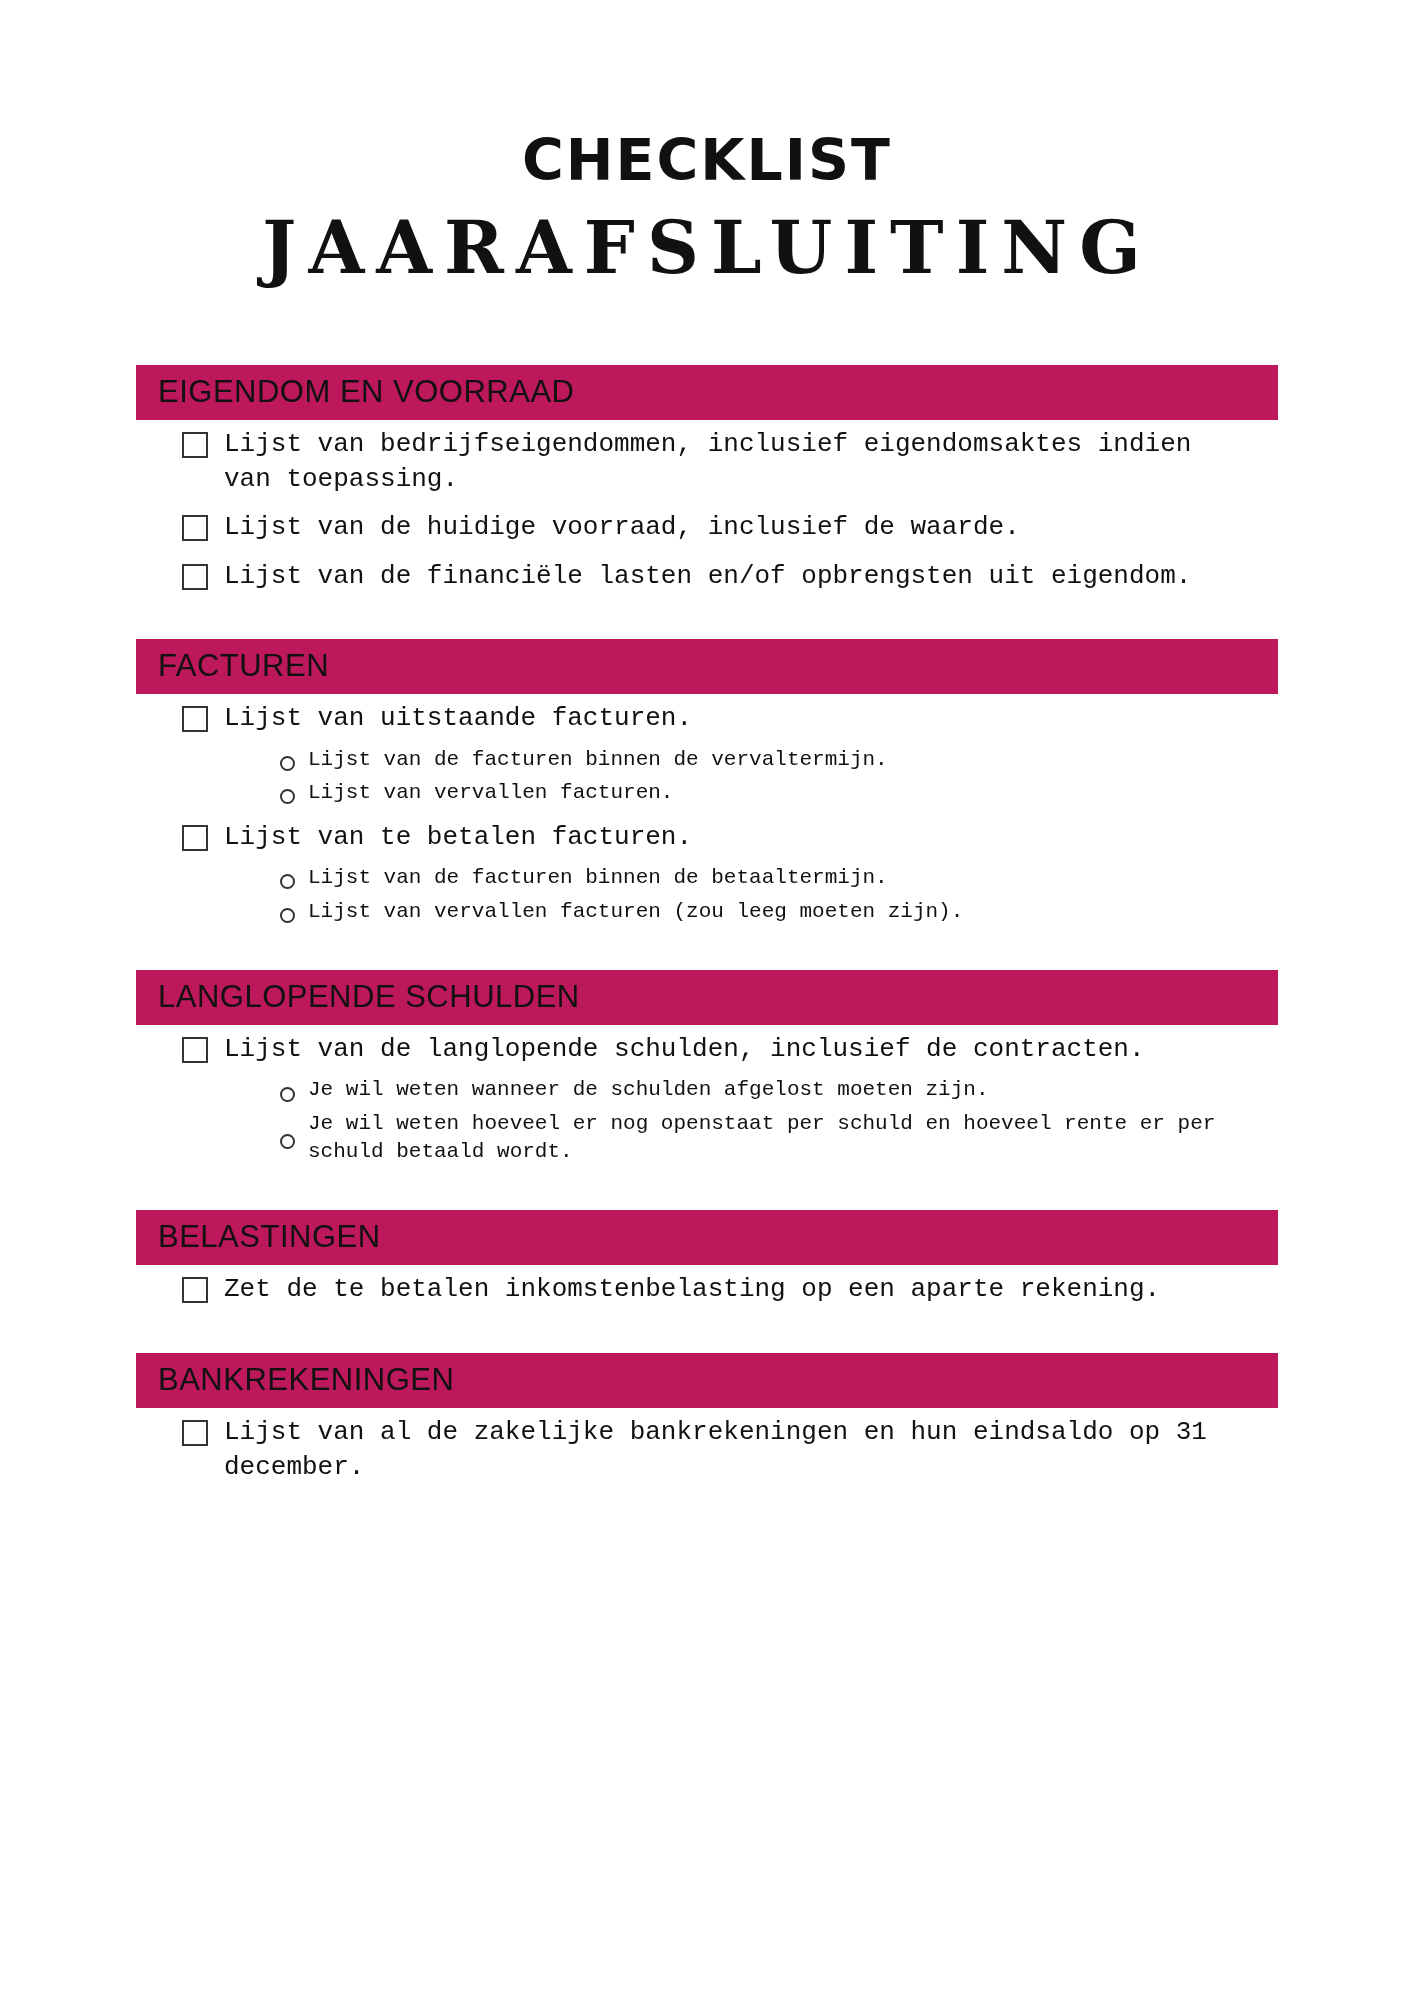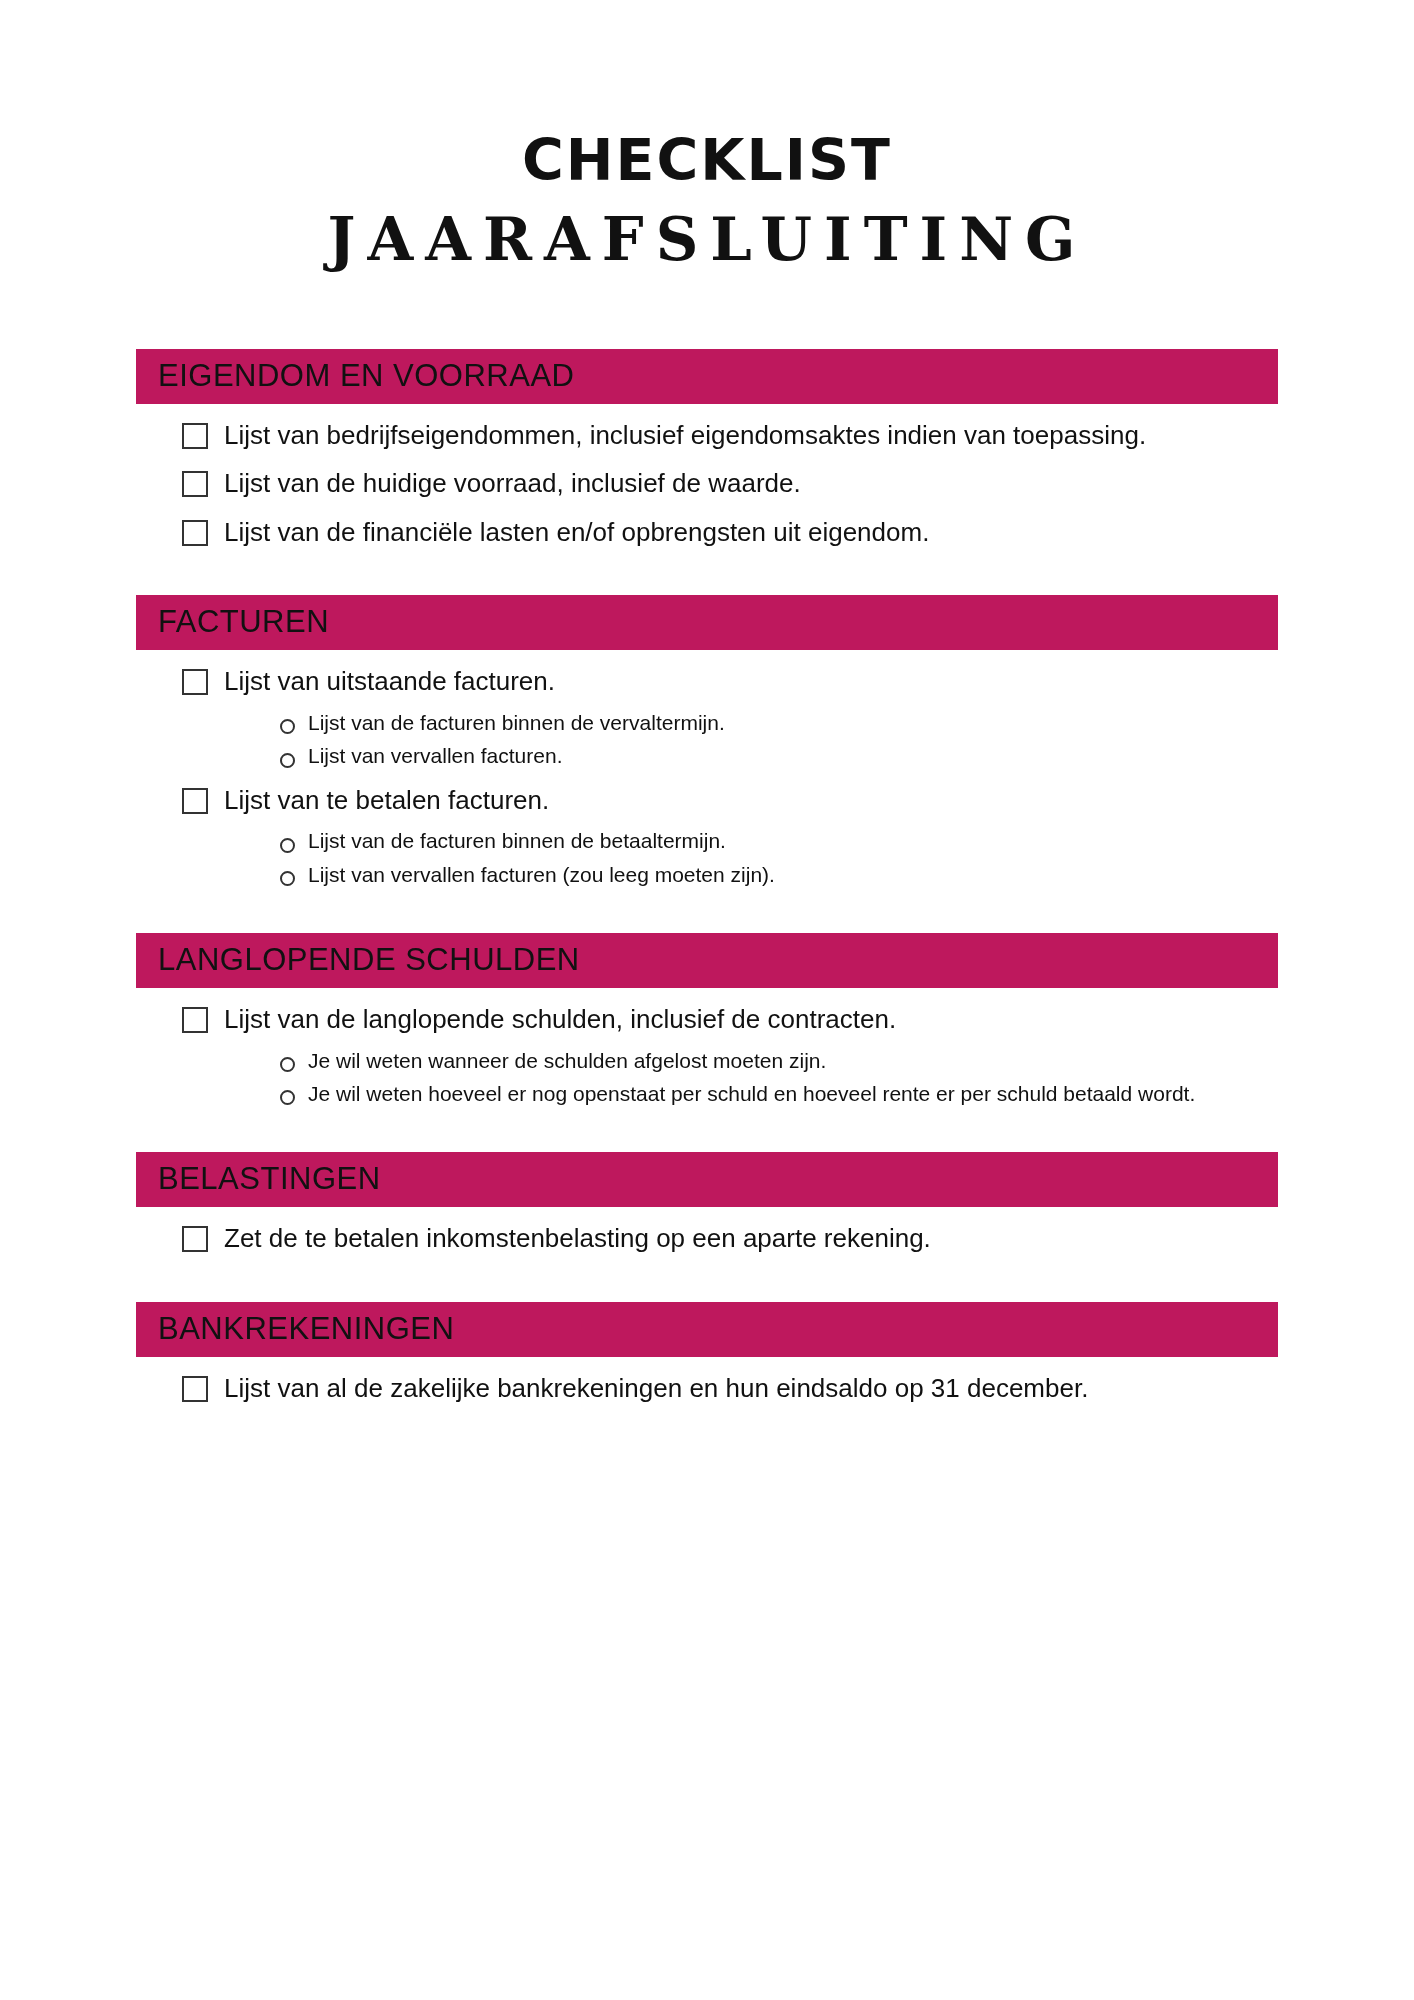--- a/index.html
+++ b/index.html
@@ -37,7 +37,7 @@
   .title-large {
     font-family: "DejaVu Serif", serif;
     font-weight: bold;
-    font-size: 59px;
+    font-size: 72px;
     letter-spacing: 12px;
     line-height: 1.25;
     color: #111111;

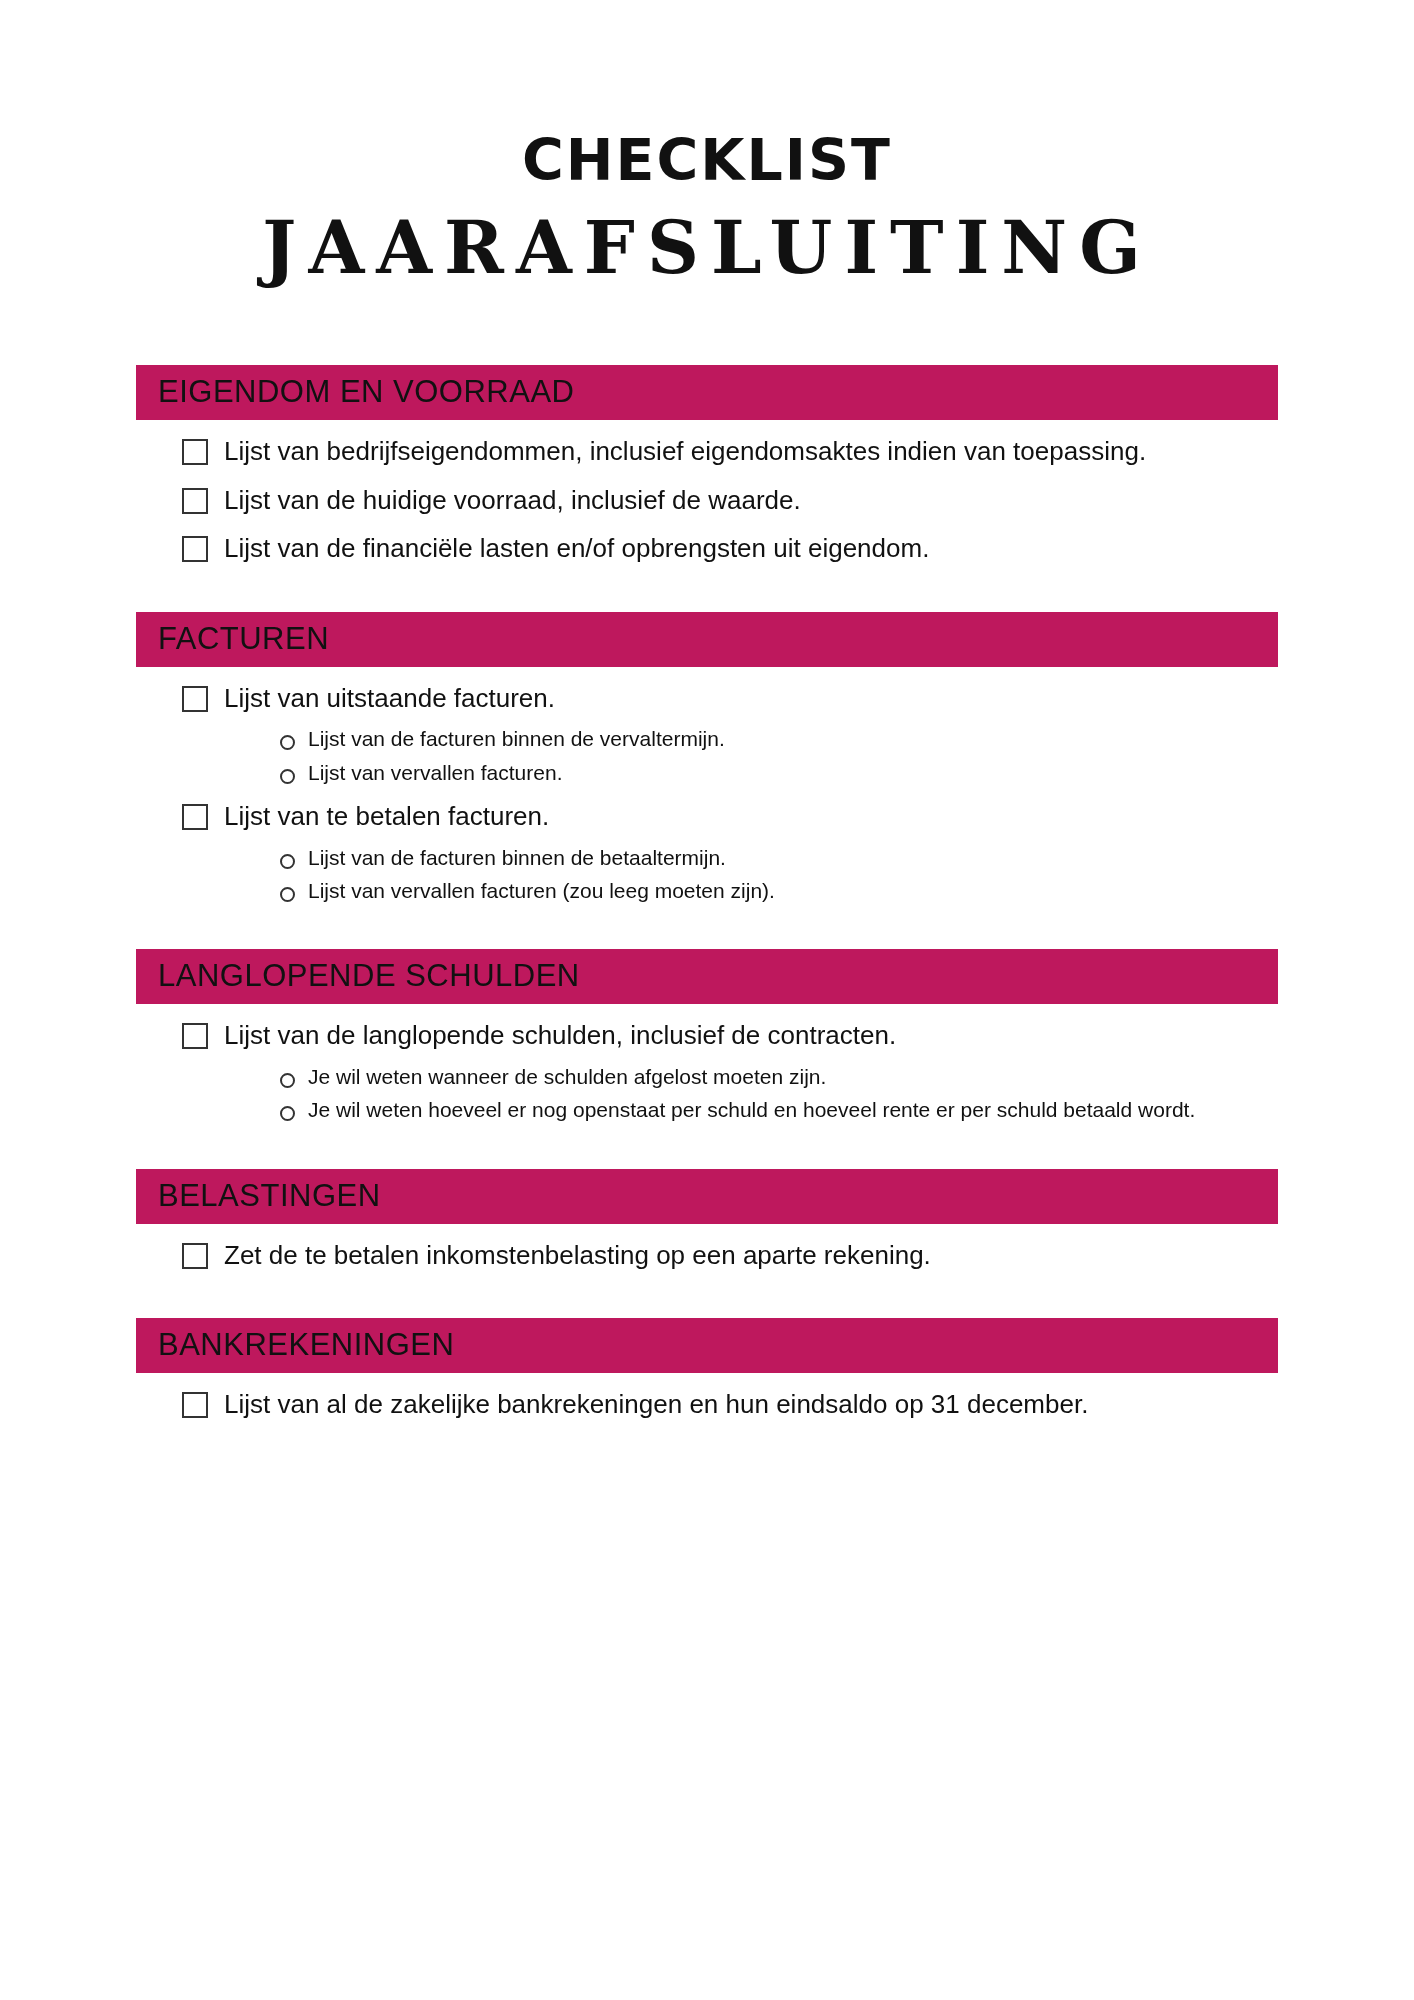--- a/index.html
+++ b/index.html
@@ -65,7 +65,8 @@
   }
   .items {
     padding-left: 46px;
-    padding-top: 14px;
+    padding-top: 7px;
+    font-family: Liberation Mono, monospace;
   }
   .item {
     display: flex;

